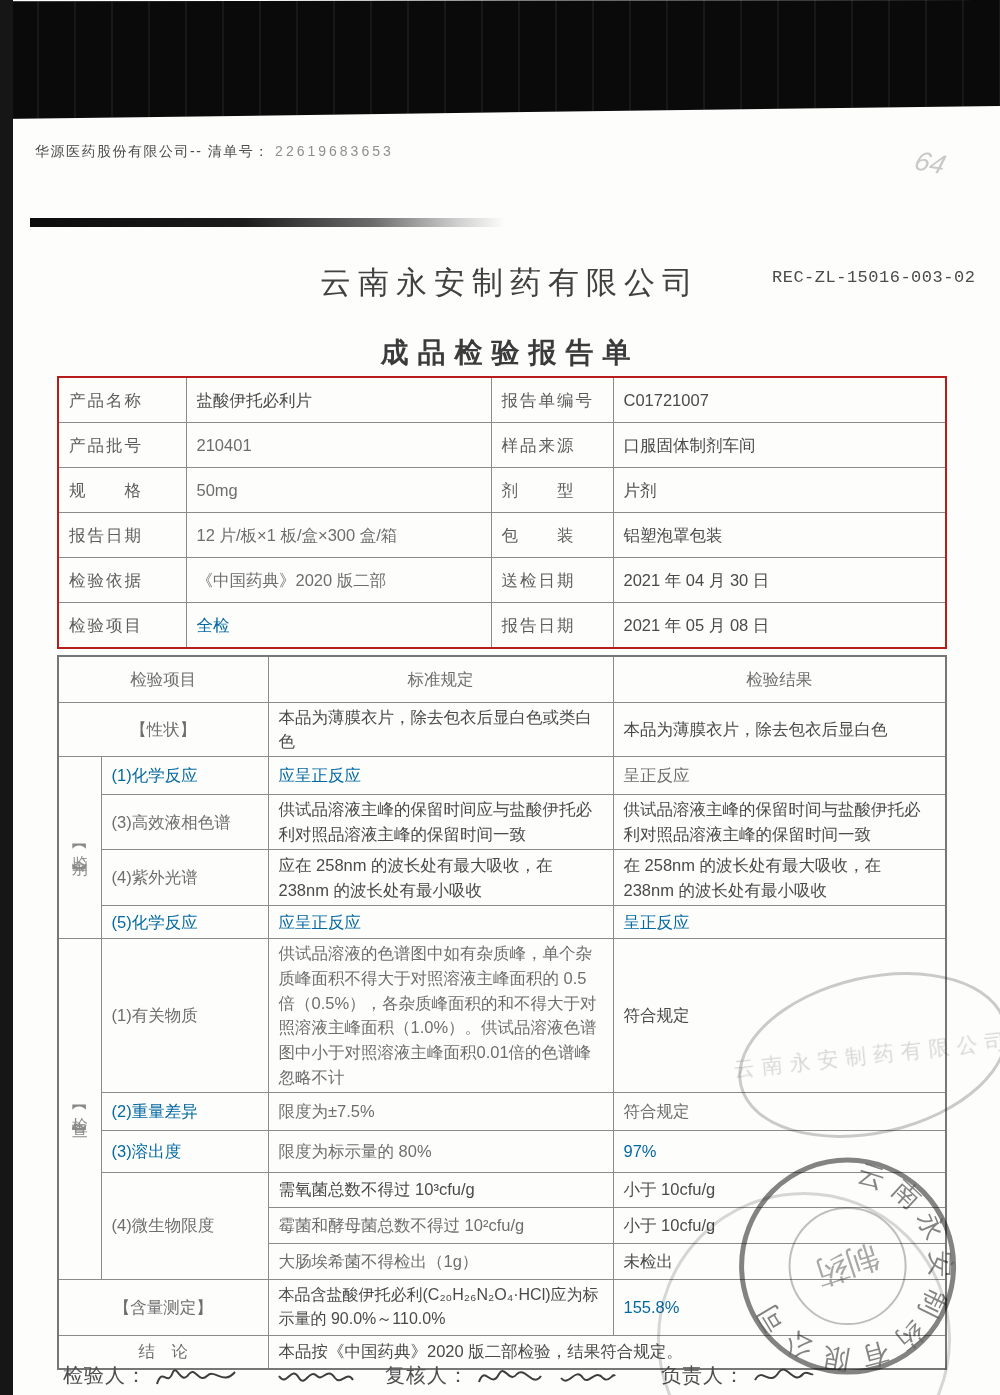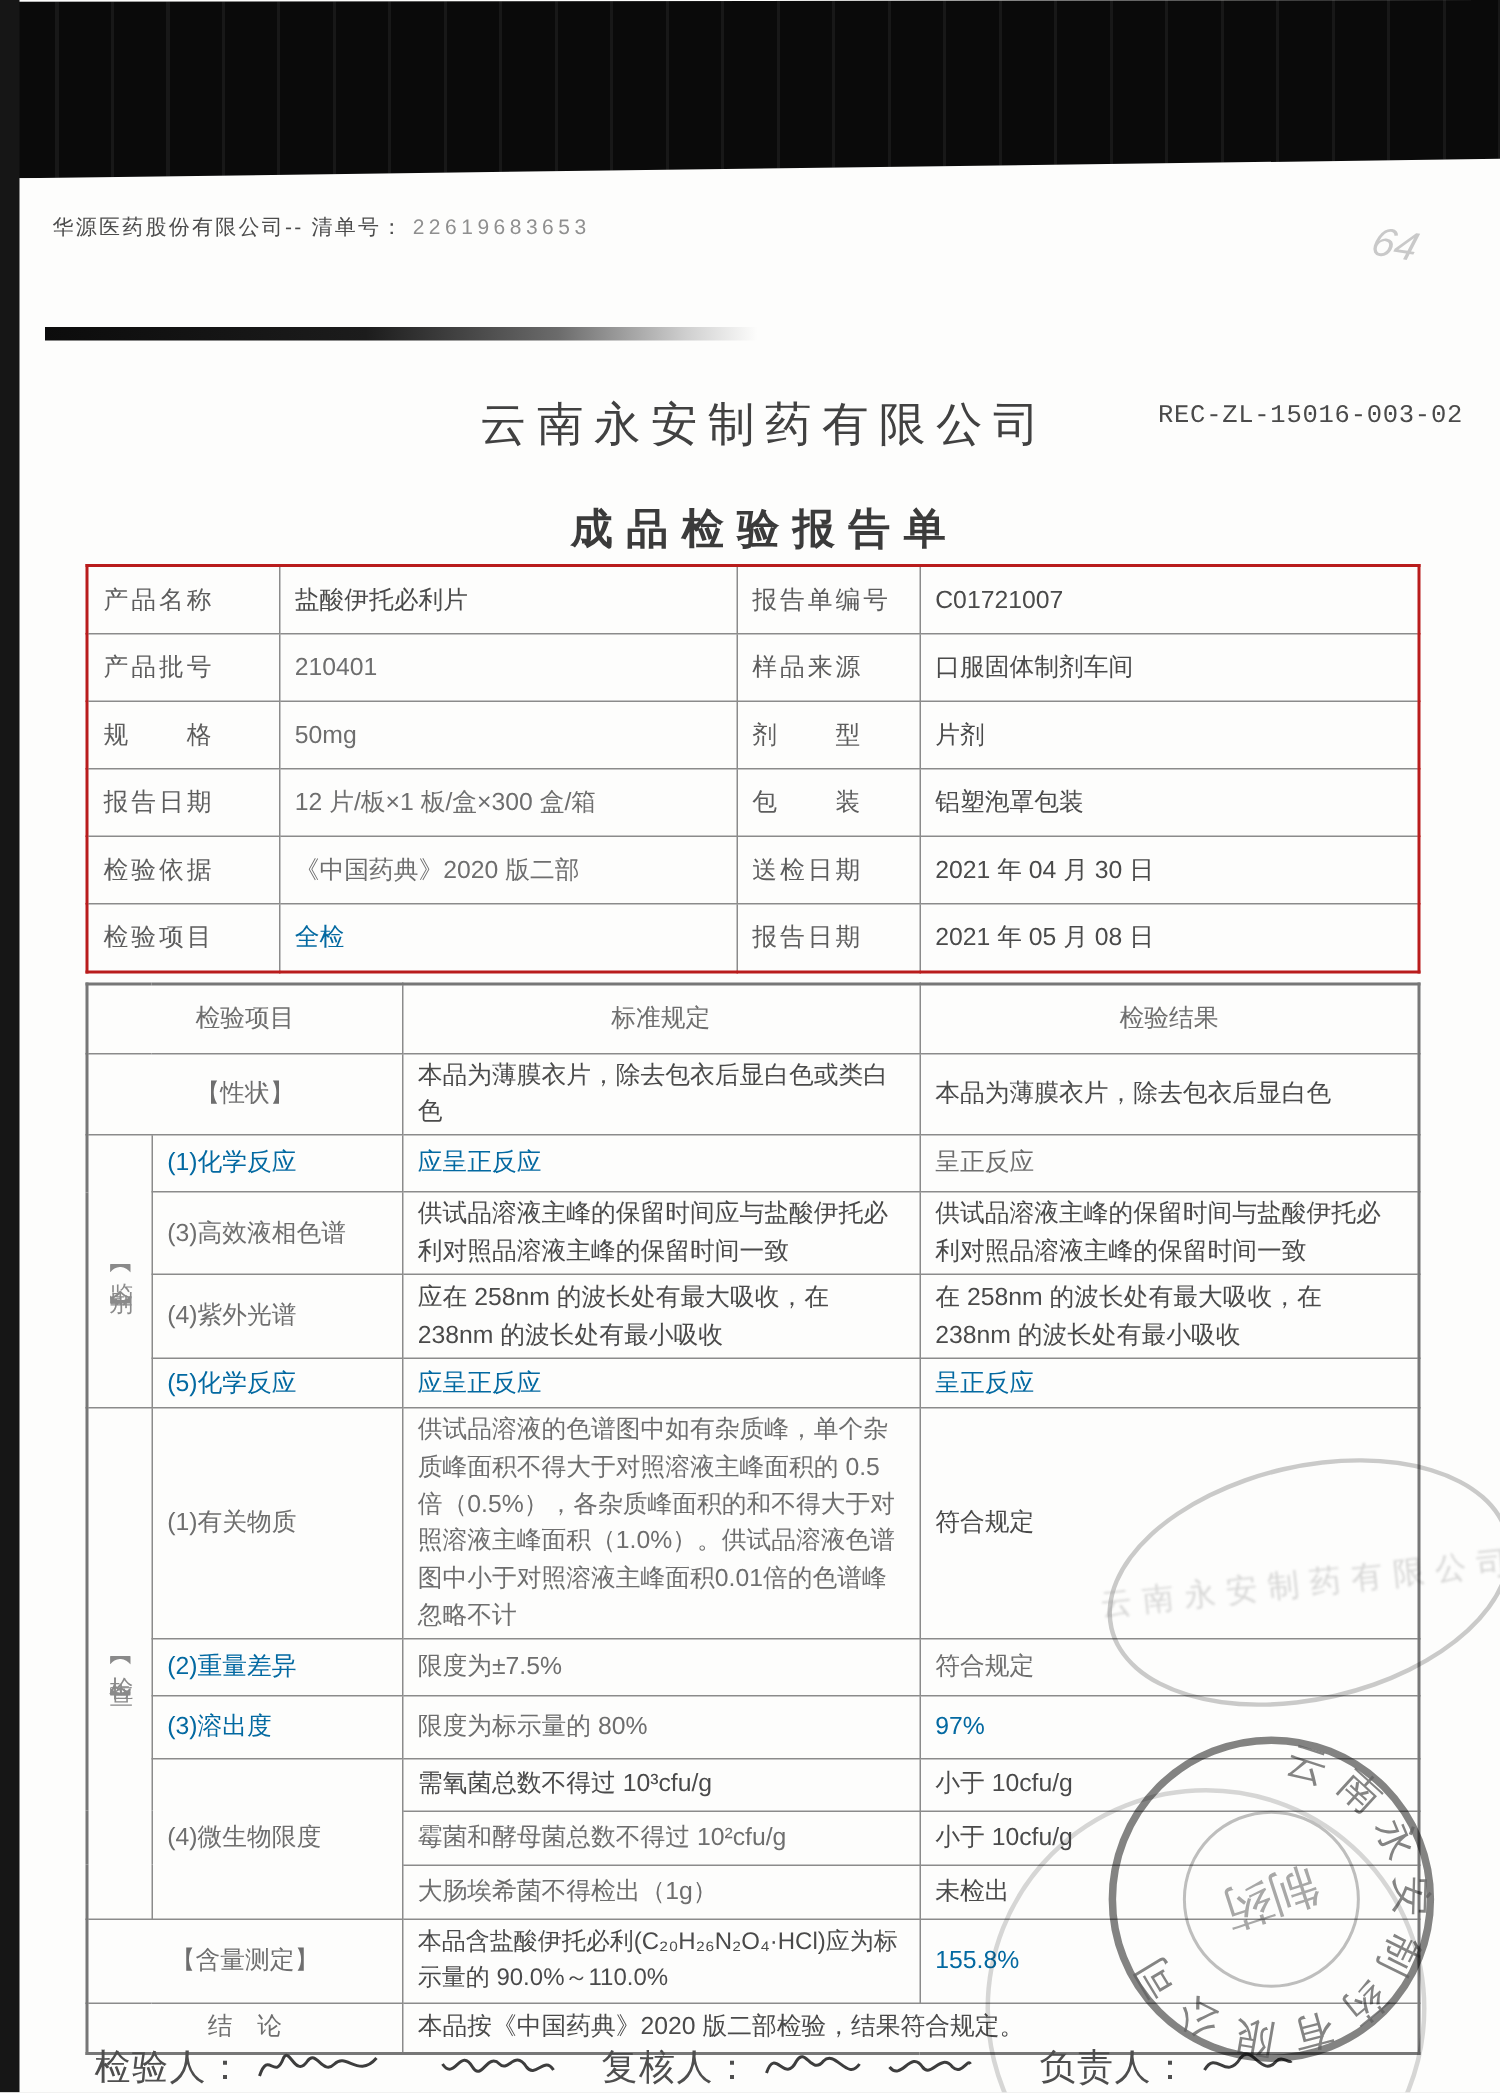--- a/index.html
+++ b/index.html
@@ -43,7 +43,7 @@
   .small-note{font-size:16px;}
   
   .sigrow{position:absolute;left:63px;top:1362px;width:900px;display:flex;align-items:flex-start;
-        font-size:24px;color:#4e4e4e;letter-spacing:1px;}
+        font-size:20px;color:#4e4e4e;letter-spacing:1px;}
   .sigrow svg{margin:0 6px;}
   .siglab{white-space:nowrap;}
   

